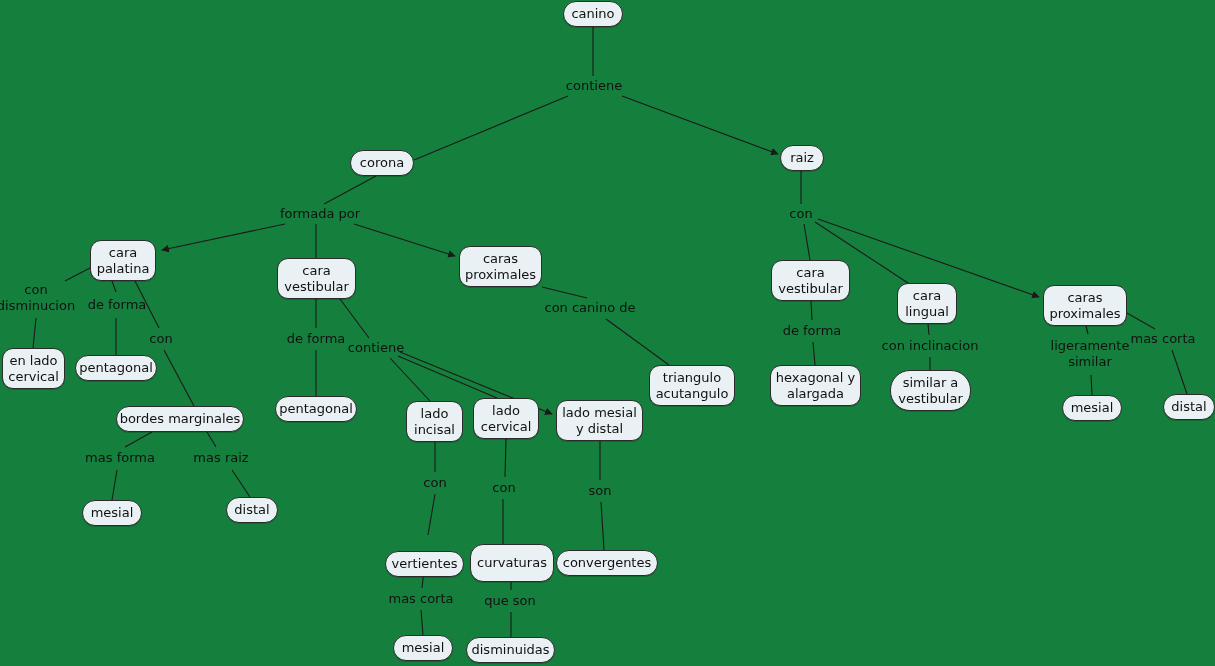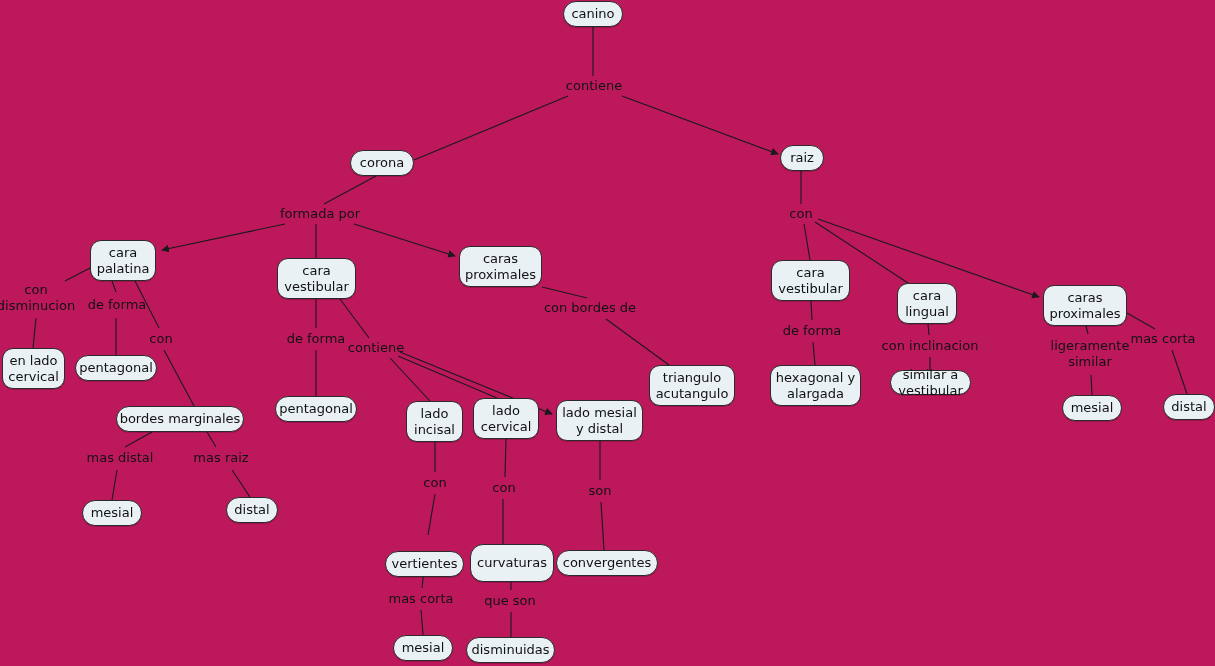--- a/index.html
+++ b/index.html
@@ -11,7 +11,7 @@
     position: relative;
     width: 1215px;
     height: 666px;
-    background: #be185d;
+    background: #15803d;
     font-family: "DejaVu Sans", "Liberation Sans", sans-serif;
     overflow: hidden;
   }

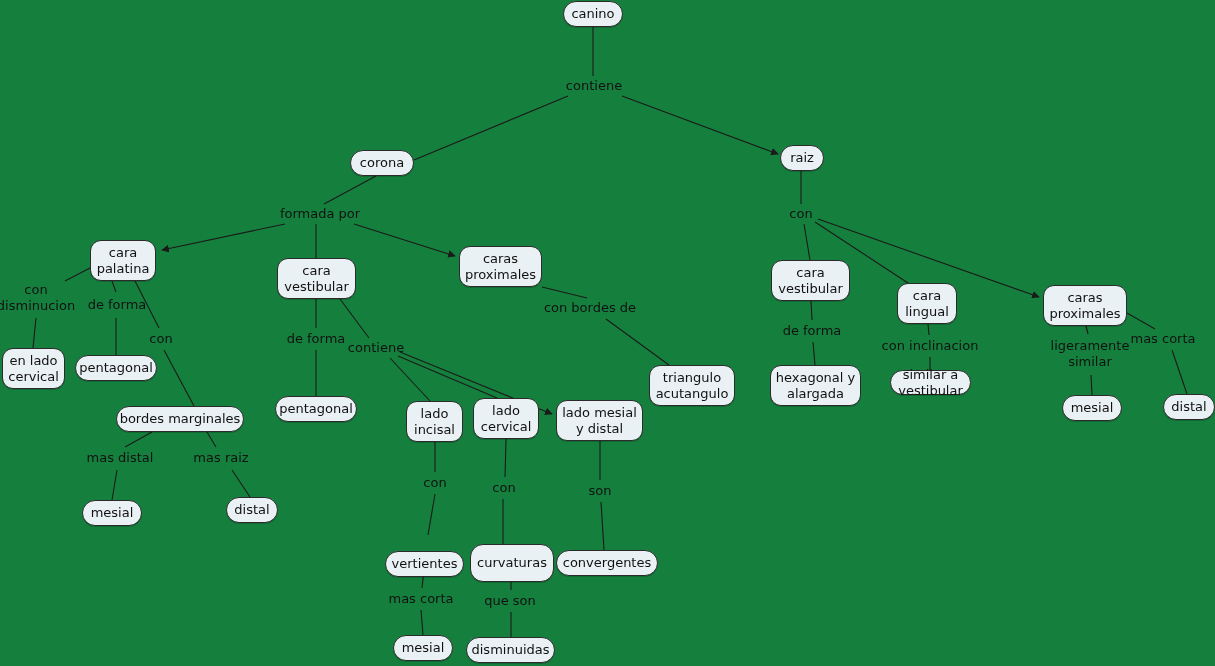--- a/index.html
+++ b/index.html
@@ -164,7 +164,7 @@
       <div class="link-label" style="left: 221px; top: 458px;">mas raiz</div>
       <div class="link-label" style="left: 316px; top: 339px;">de forma</div>
       <div class="link-label" style="left: 376px; top: 348px;">contiene</div>
-      <div class="link-label" style="left: 590px; top: 308px;">con bordes de</div>
+      <div class="link-label" style="left: 590px; top: 308px;">con canino de</div>
       <div class="link-label" style="left: 435px; top: 483px;">con</div>
       <div class="link-label" style="left: 504px; top: 488px;">con</div>
       <div class="link-label" style="left: 600px; top: 491px;">son</div>

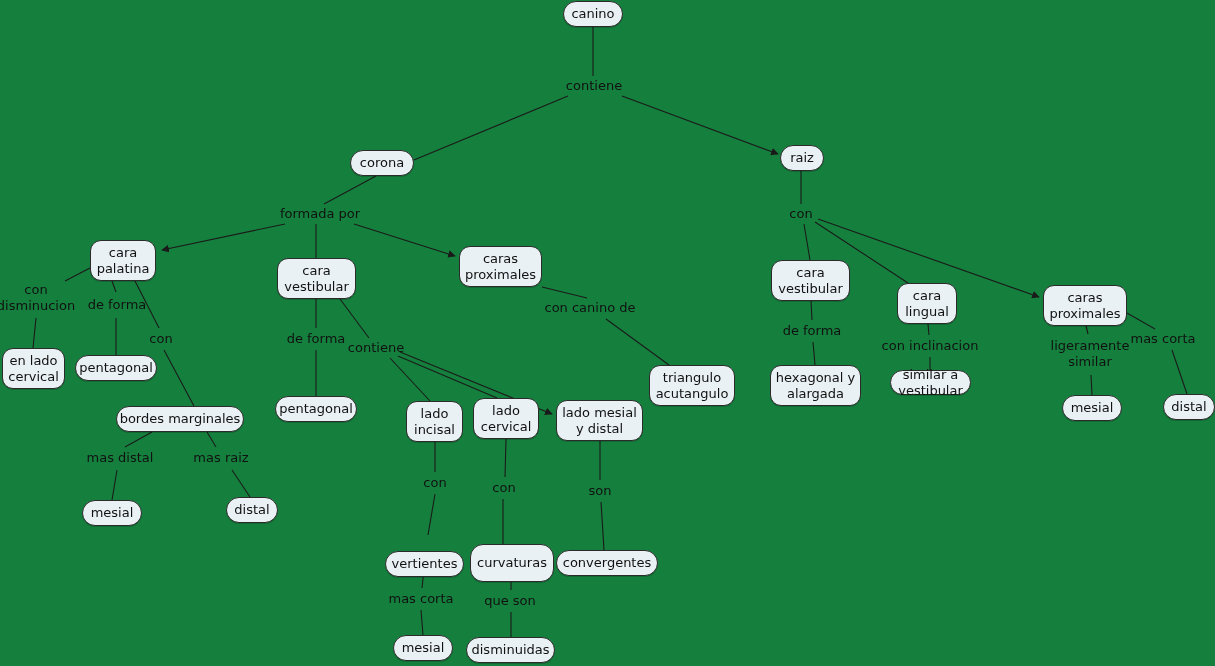--- a/index.html
+++ b/index.html
@@ -141,7 +141,7 @@
 acutangulo</div>
       <div class="node" style="left: 770px; top: 365px; width: 91px; height: 41px; border-radius: 11px;">hexagonal y
 alargada</div>
-      <div class="node" style="left: 890px; top: 370px; width: 81px; height: 25px; border-radius: 20px;">similar a
+      <div class="node" style="left: 890px; top: 370px; width: 81px; height: 41px; border-radius: 20px;">similar a
 vestibular</div>
       <div class="node" style="left: 82px; top: 500px; width: 60px; height: 26px; border-radius: 13px;">mesial</div>
       <div class="node" style="left: 226px; top: 497px; width: 52px; height: 26px; border-radius: 13px;">distal</div>

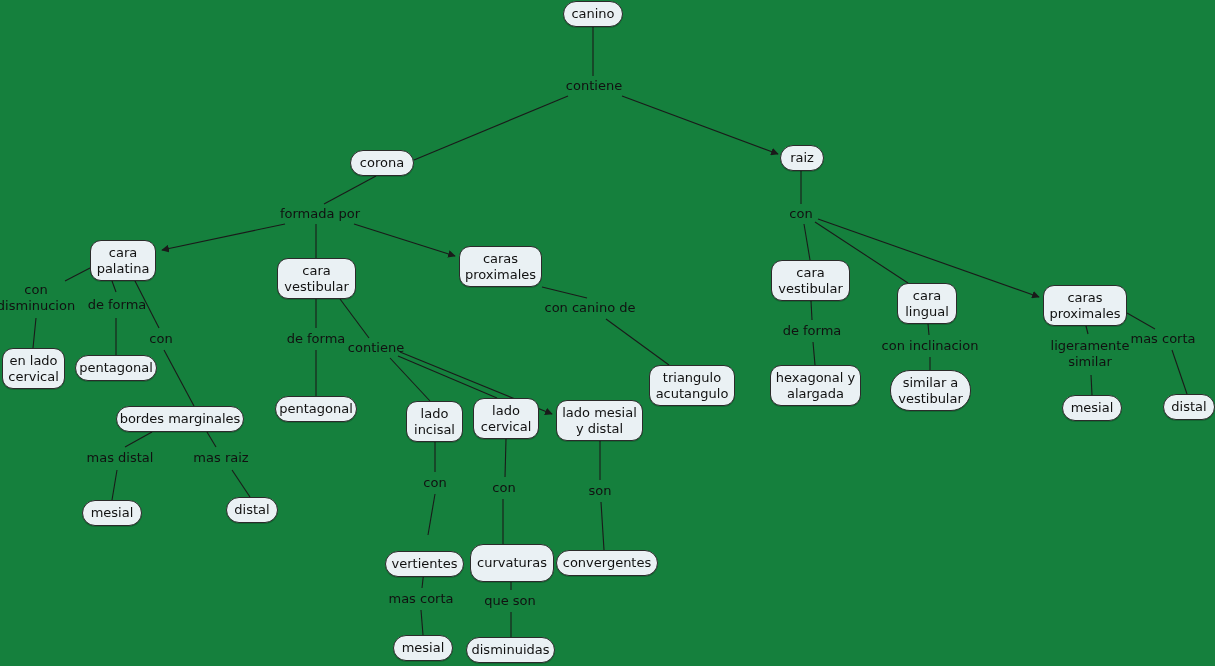--- a/index.html
+++ b/index.html
@@ -160,7 +160,7 @@
 disminucion</div>
       <div class="link-label" style="left: 117px; top: 305px;">de forma</div>
       <div class="link-label" style="left: 161px; top: 339px;">con</div>
-      <div class="link-label" style="left: 120px; top: 458px;">mas distal</div>
+      <div class="link-label" style="left: 120px; top: 458px;">mas forma</div>
       <div class="link-label" style="left: 221px; top: 458px;">mas raiz</div>
       <div class="link-label" style="left: 316px; top: 339px;">de forma</div>
       <div class="link-label" style="left: 376px; top: 348px;">contiene</div>

